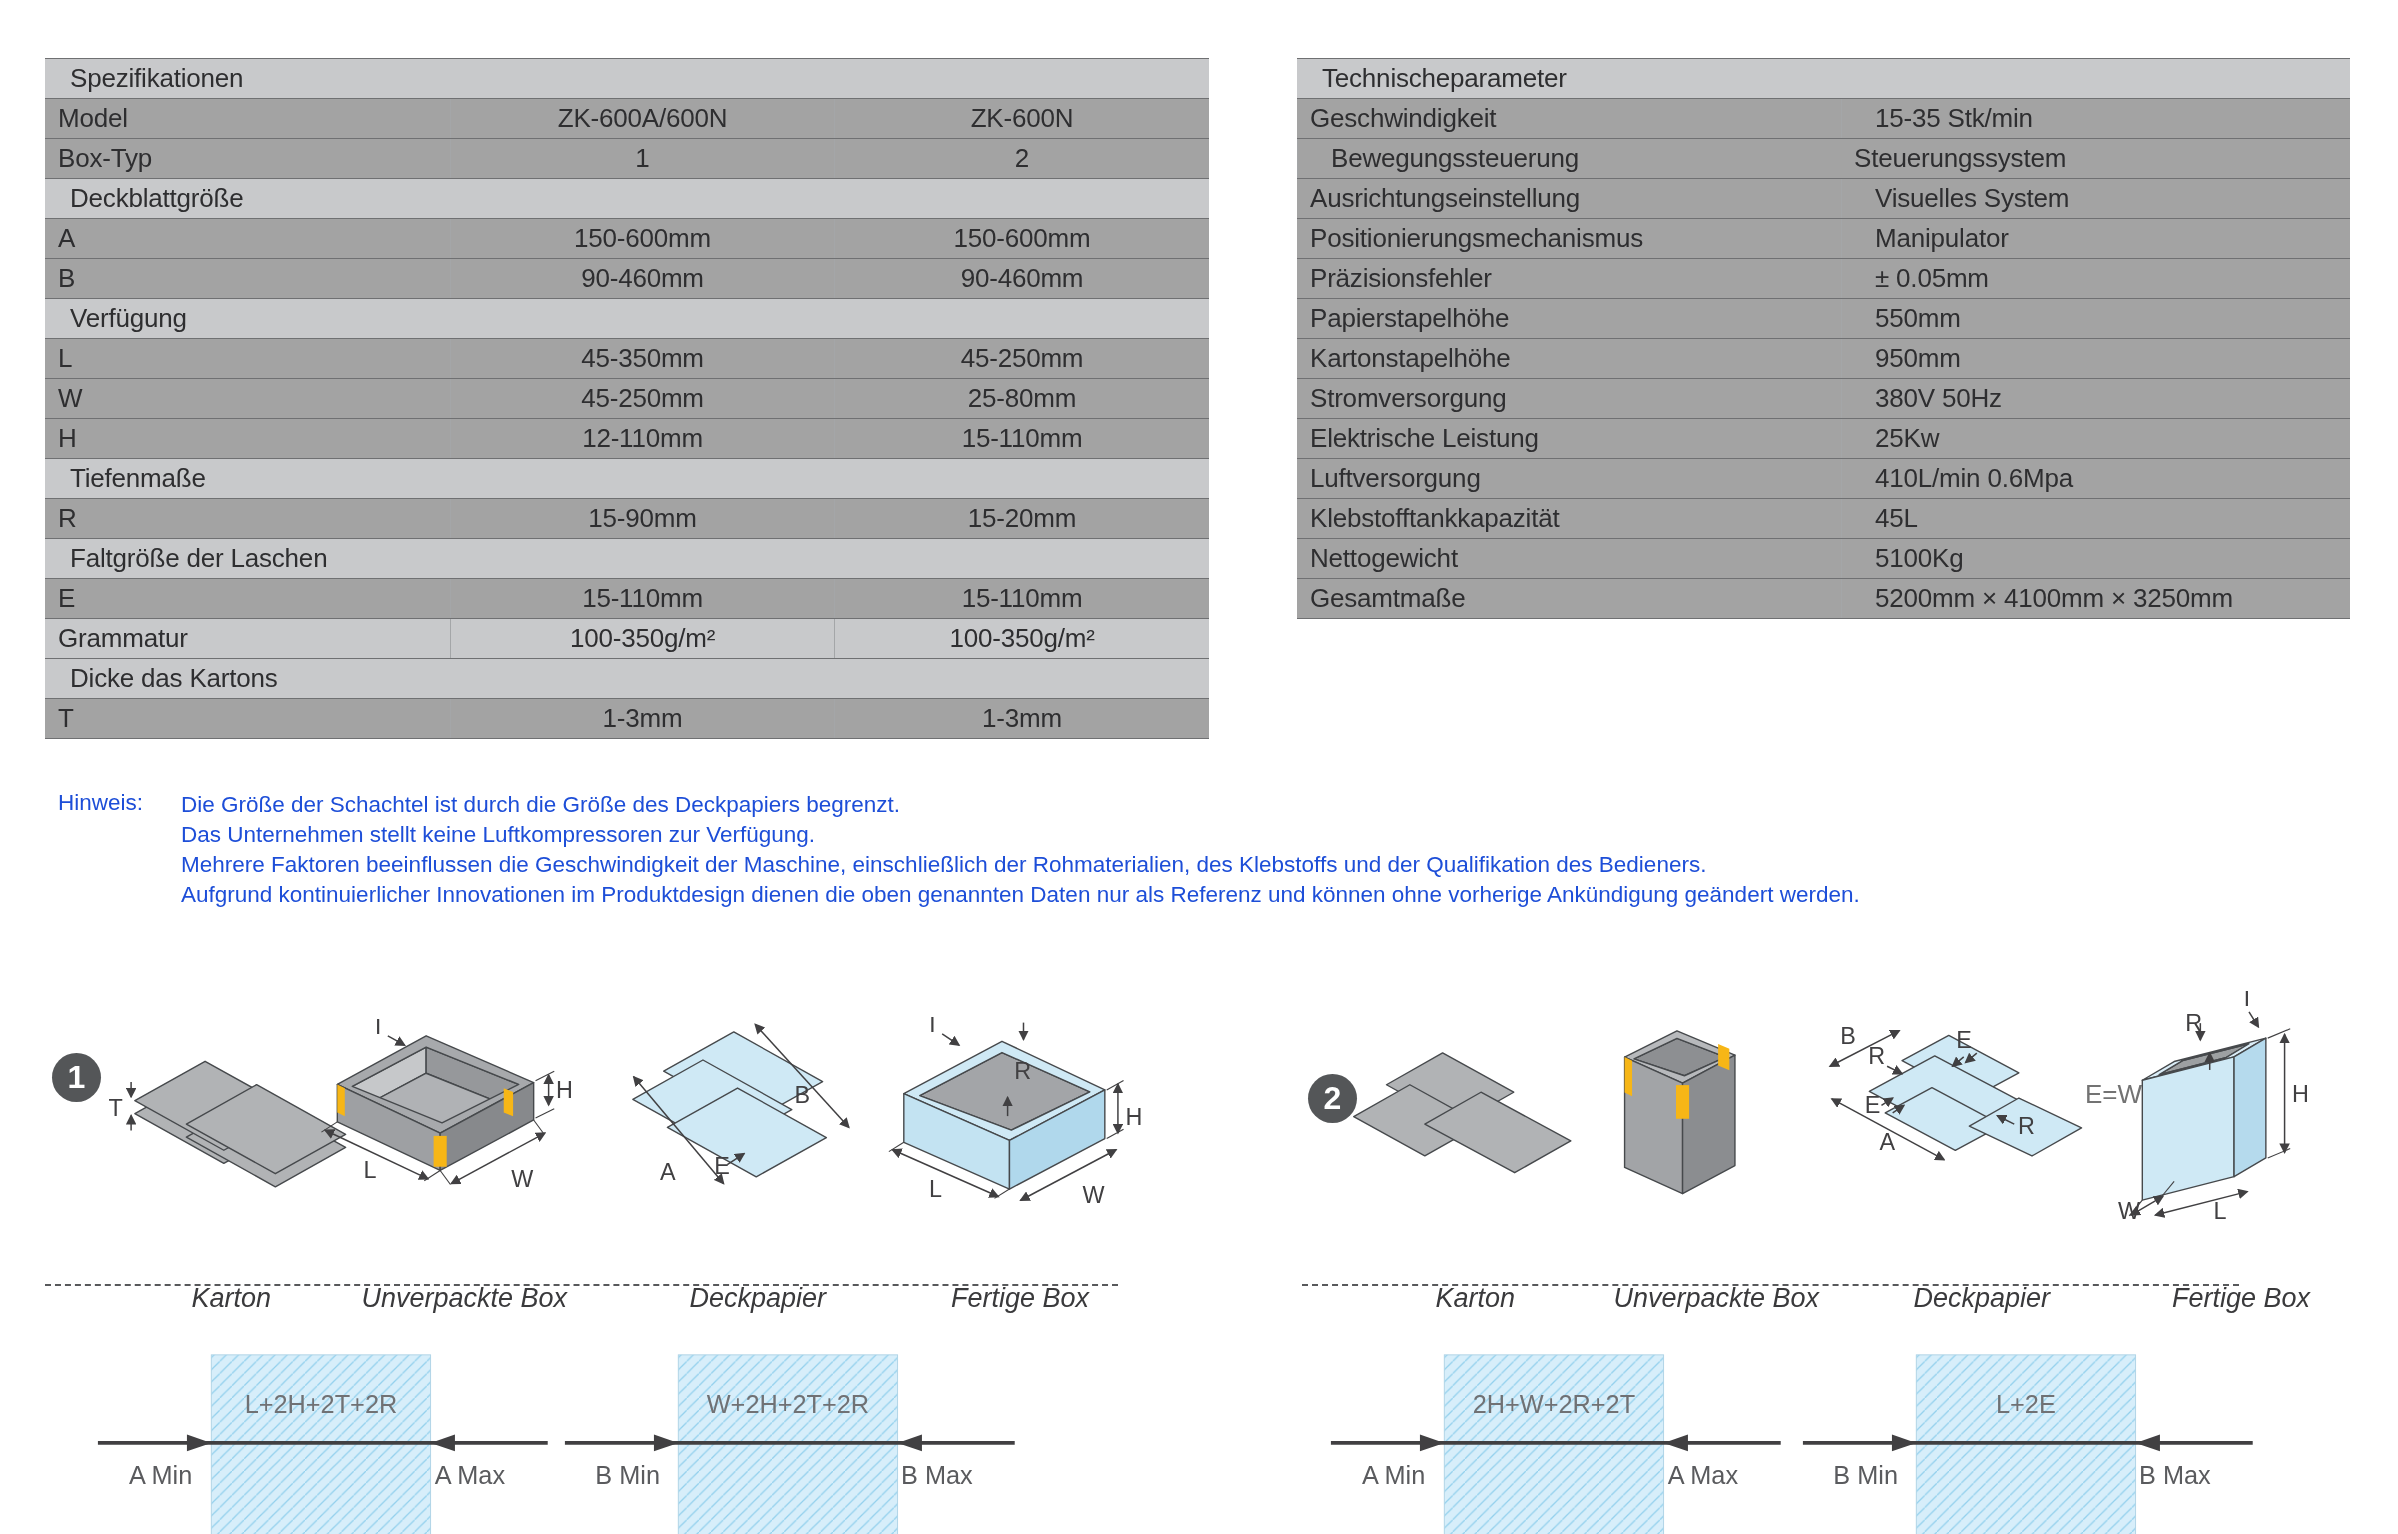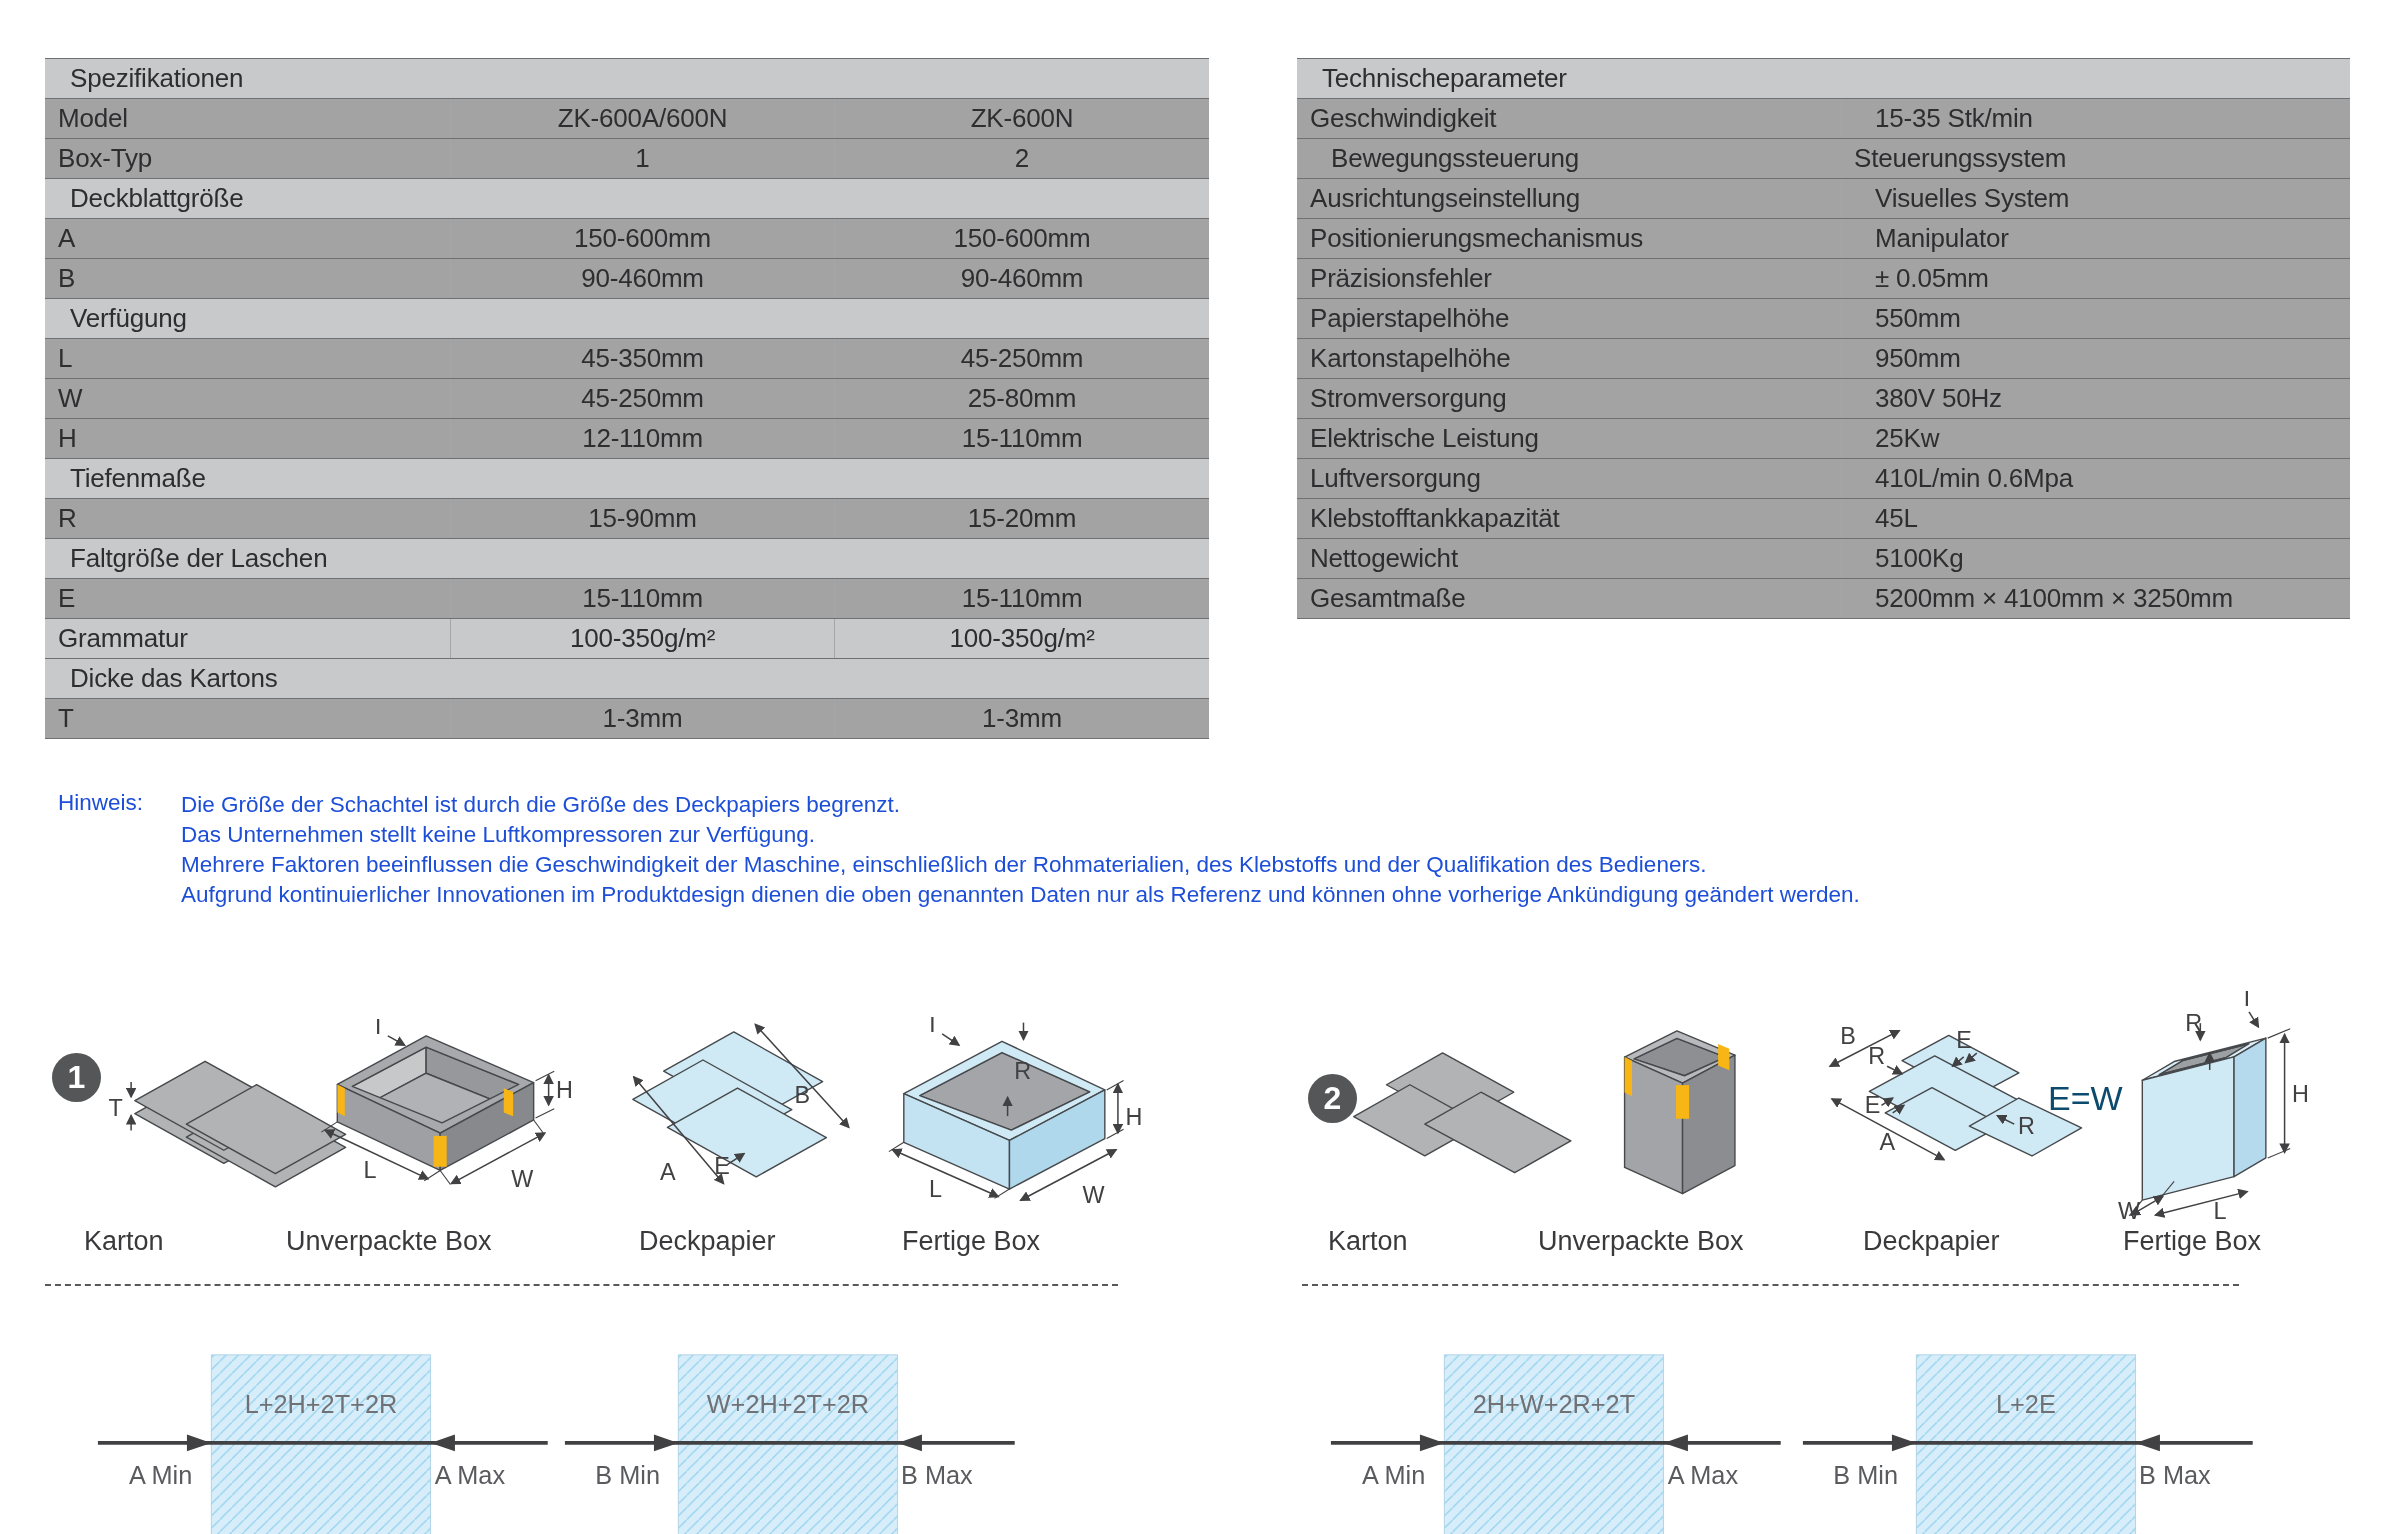--- a/index.html
+++ b/index.html
@@ -29,7 +29,7 @@
   .badge{position:absolute;width:49px;height:49px;border-radius:50%;background:#545658;color:#ffffff;
          font-size:32px;font-weight:bold;display:flex;align-items:center;justify-content:center;}
   .caption{position:absolute;top:1226px;font-size:27px;color:#3a3a3c;text-align:left;white-space:nowrap;}
-  .equation{position:absolute;left:2048px;top:1079px;width:94px;text-align:left;font-size:34px;color:#0c4a6e;}
+  .equation{position:absolute;left:2048px;top:1079px;width:94px;text-align:right;font-size:26px;color:#737373;}
   .dashes{position:absolute;top:1284px;border-top:2.8px dashed #58595b;height:0;}
   .dia{position:absolute;}
 

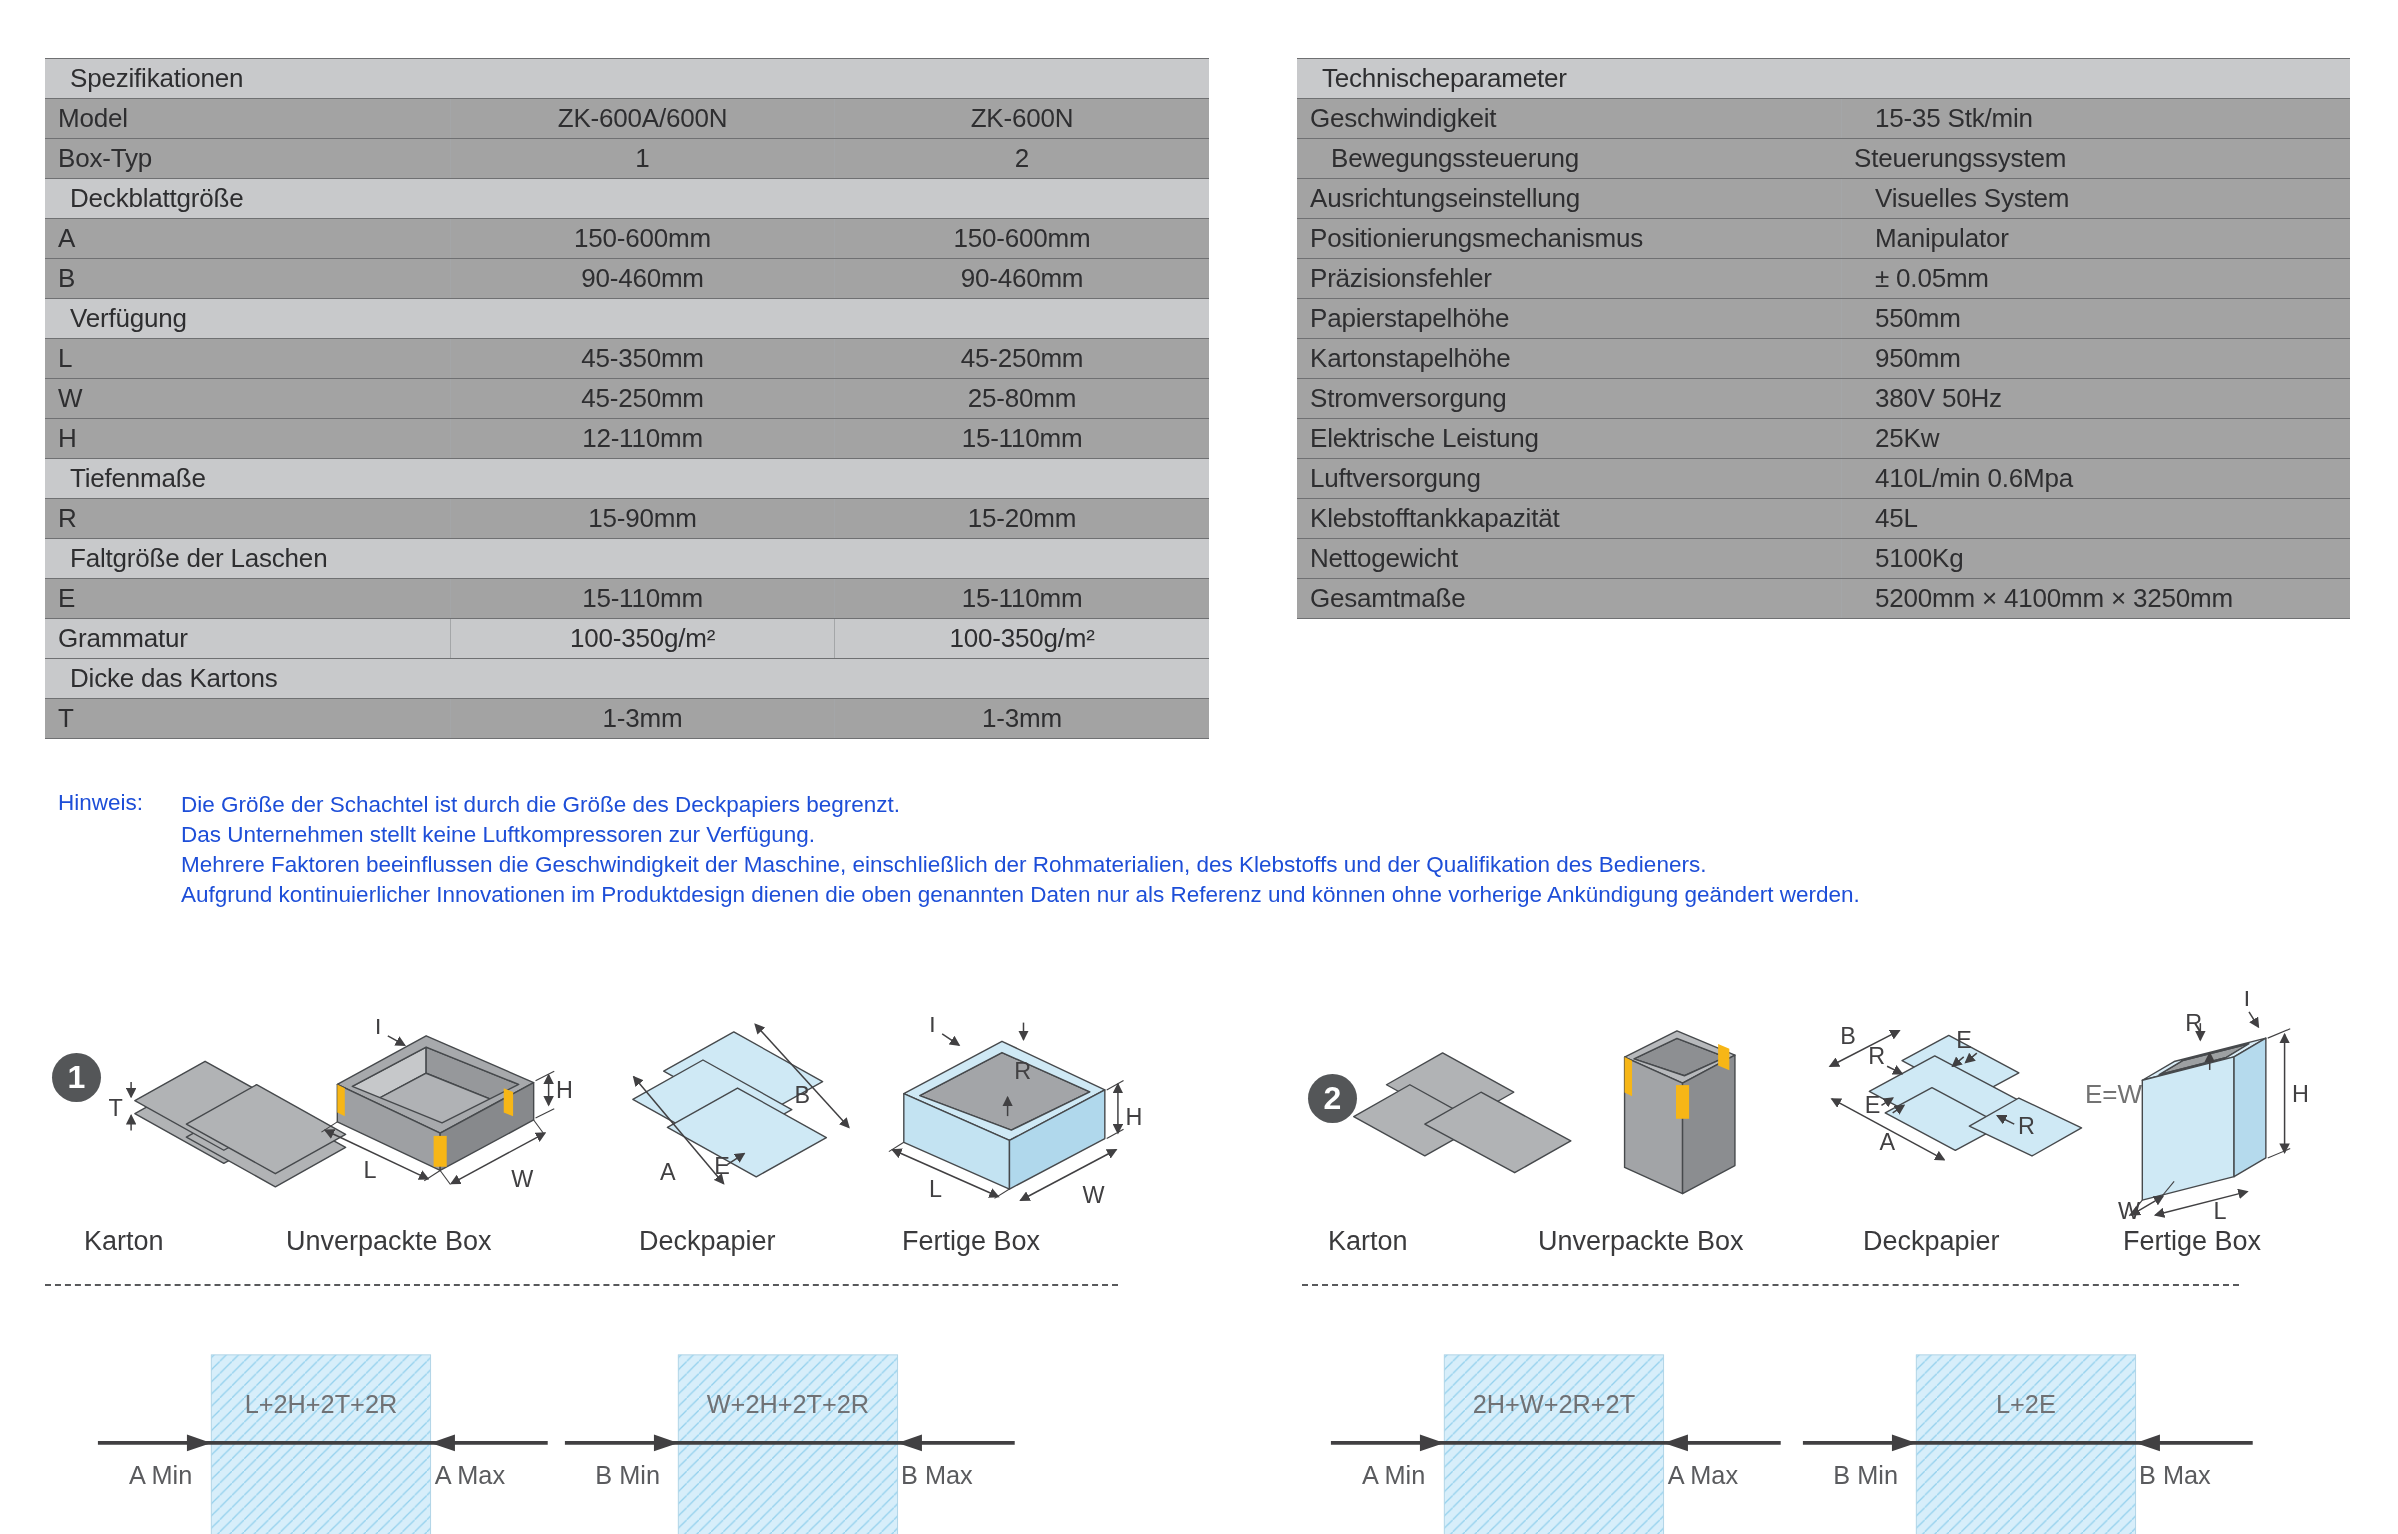--- a/index.html
+++ b/index.html
@@ -28,7 +28,7 @@
   
   .badge{position:absolute;width:49px;height:49px;border-radius:50%;background:#545658;color:#ffffff;
          font-size:32px;font-weight:bold;display:flex;align-items:center;justify-content:center;}
-  .caption{position:absolute;top:1226px;font-size:27px;color:#3a3a3c;text-align:left;white-space:nowrap;}
+  .caption{position:absolute;top:1283px;font-size:27px;color:#3a3a3c;text-align:right;white-space:nowrap;font-style:italic;}
   .equation{position:absolute;left:2048px;top:1079px;width:94px;text-align:right;font-size:26px;color:#737373;}
   .dashes{position:absolute;top:1284px;border-top:2.8px dashed #58595b;height:0;}
   .dia{position:absolute;}

